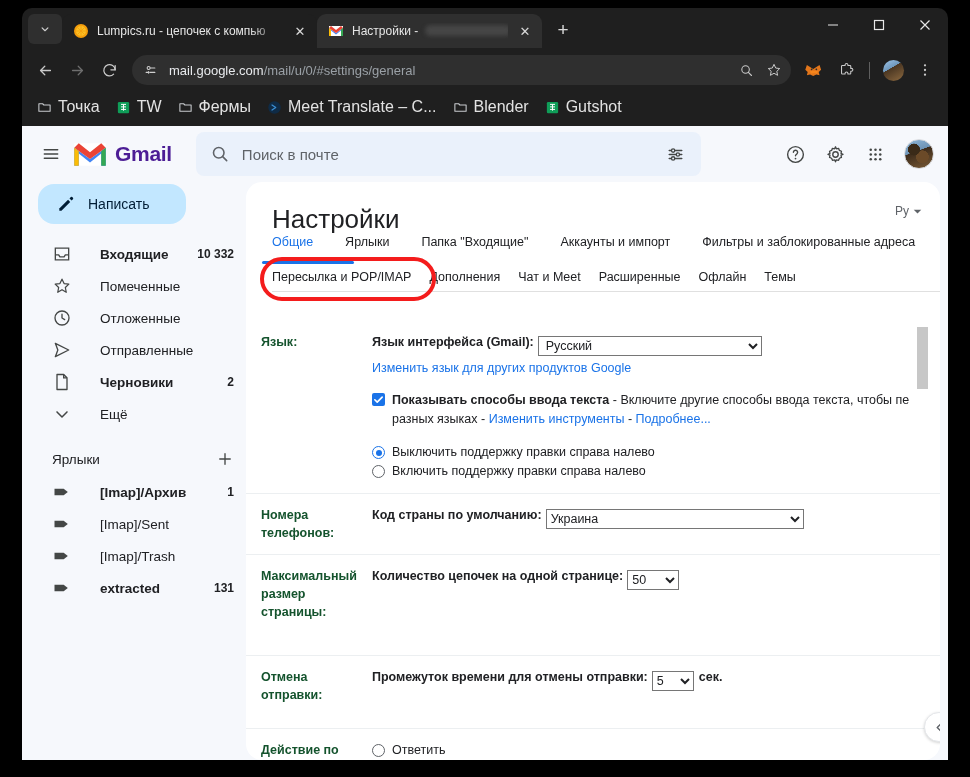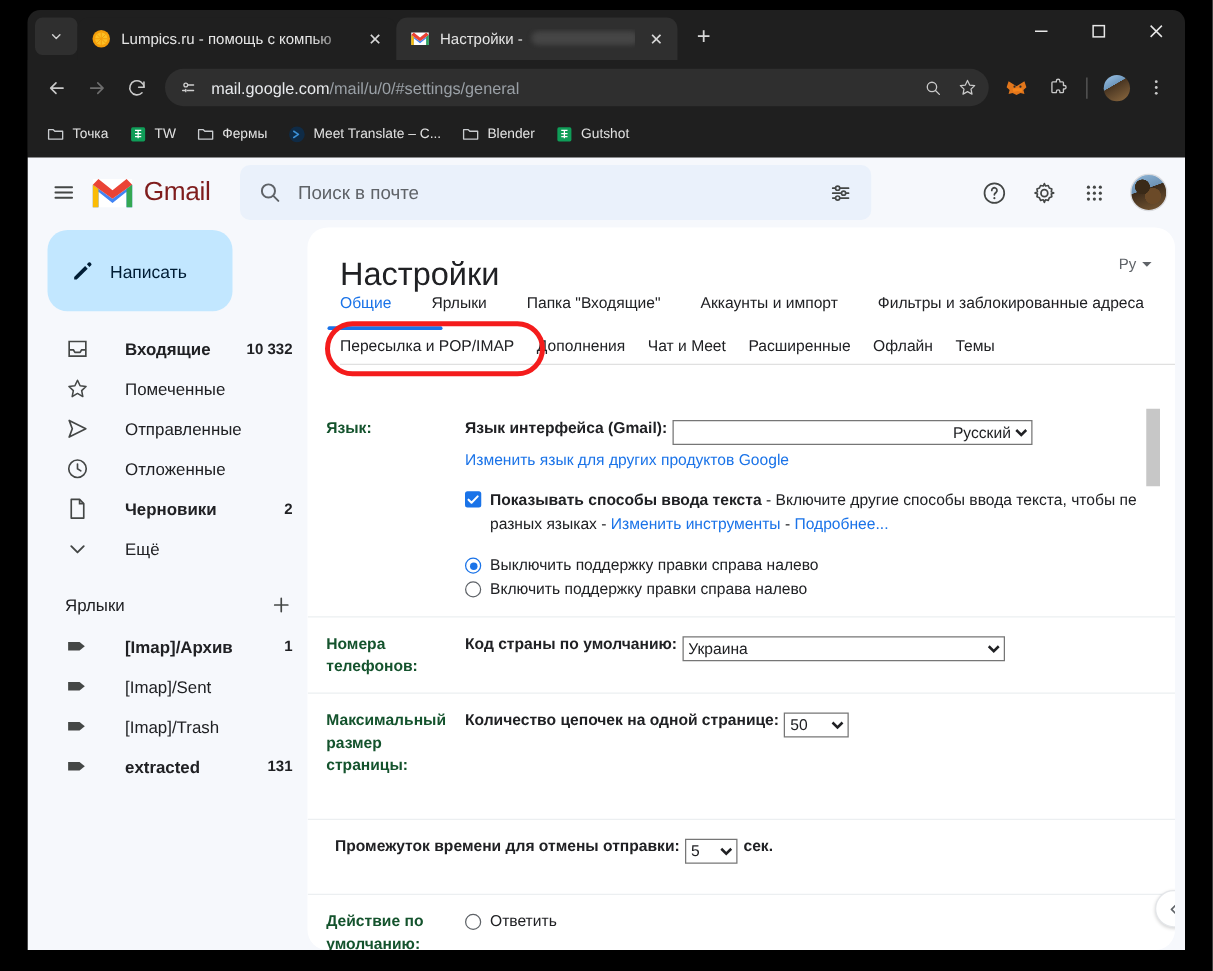--- a/index.html
+++ b/index.html
@@ -212,7 +212,7 @@
         <circle cx="8" cy="8" r="5" fill="#fbbf24"></circle>
         <path d="M8 3v10M3 8h10M4.5 4.5l7 7M11.5 4.5l-7 7" stroke="#f59e0b" stroke-width=".8"></path>
       </svg>
-      <div class="ttl">Lumpics.ru - помощь с компью</div>
+      <div class="ttl">Lumpics.ru - цепочек с компью</div>
       <div class="tab-x">✕</div>
     </div>
 

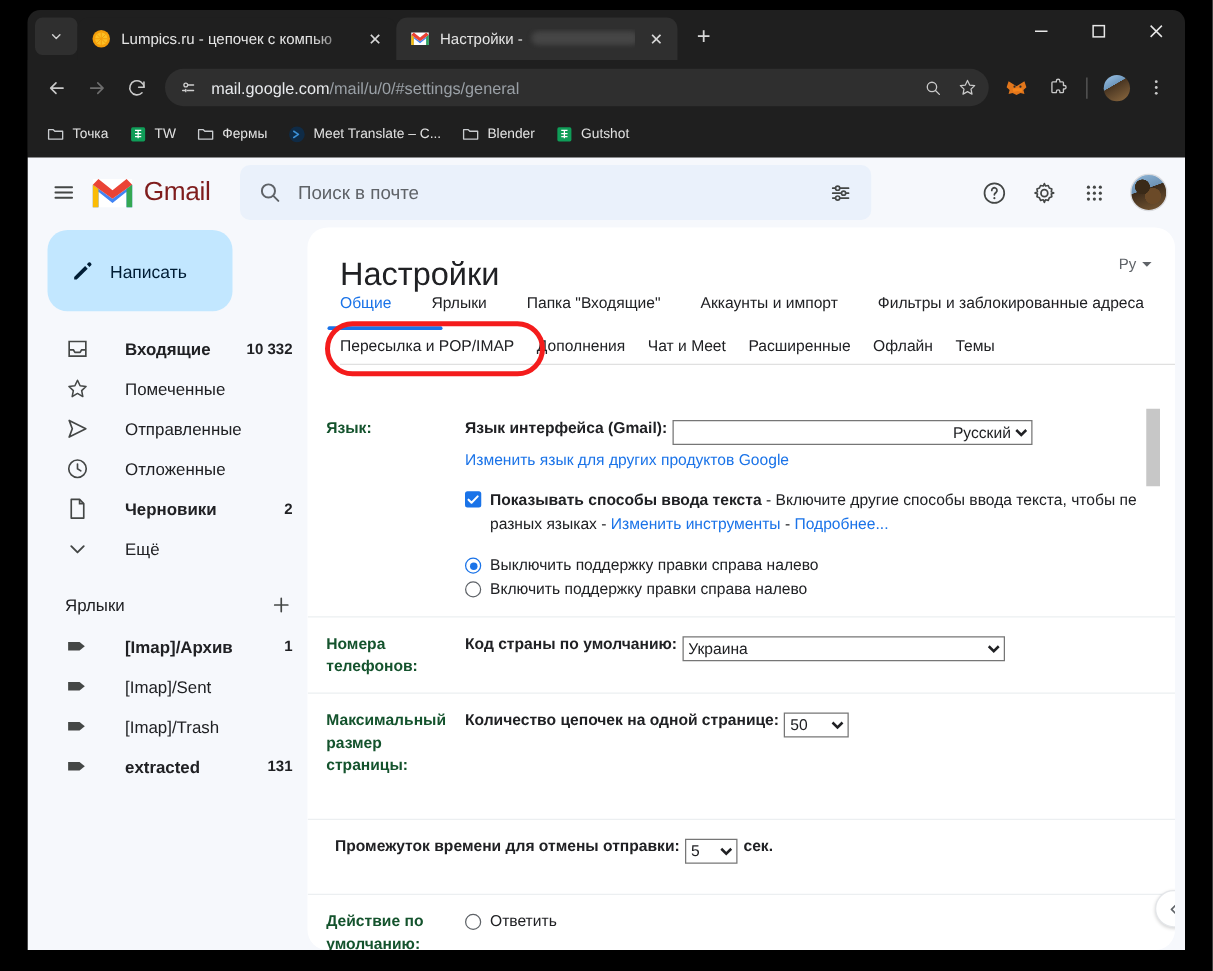--- a/index.html
+++ b/index.html
@@ -71,7 +71,7 @@
   .divider-v { width:1px;height:17px;background:#5f5f5f;margin:0 6px; }
 
   .bookmarks { height:30px; display:flex; align-items:center; gap:2px; padding:0 8px; background:#1f1f1f; }
-  .bm { display:flex;align-items:center;gap:6px;padding:3px 7px;border-radius:5px;color:#e2e2e2;font-size:11px;white-space:nowrap;text-align:right;}
+  .bm { display:flex;align-items:center;gap:6px;padding:3px 7px;border-radius:5px;color:#e2e2e2;font-size:16px;white-space:nowrap;text-align:right;}
   .bm .bi { width:15px;height:15px;flex:none;display:block; }
 
   

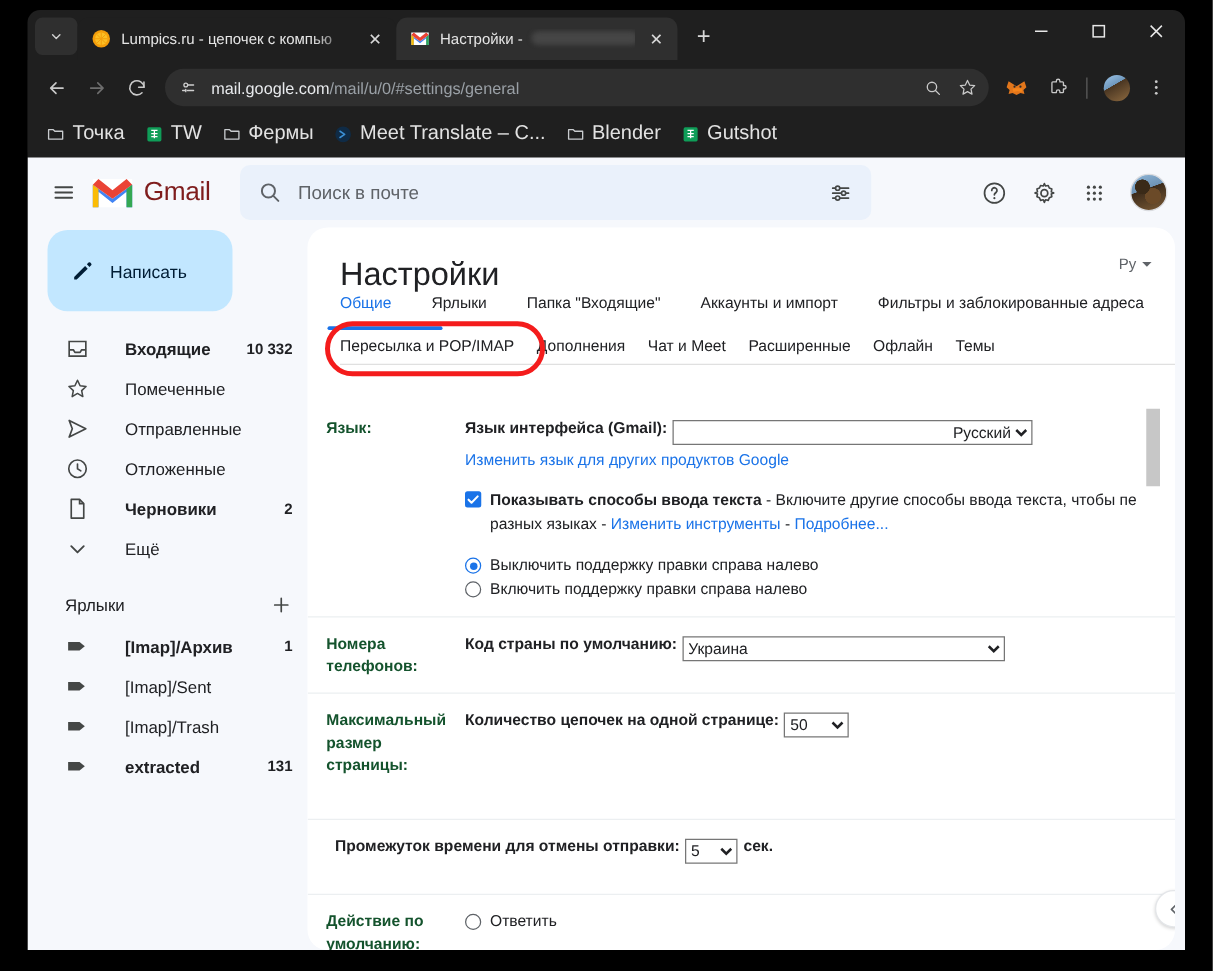--- a/index.html
+++ b/index.html
@@ -80,7 +80,7 @@
   .gheader { height:56px; display:flex; align-items:center; padding:0 14px 0 10px; }
   .ghbtn { width:38px;height:38px;border-radius:50%;display:flex;align-items:center;justify-content:center;color:#444746;flex:none;}
   .logo { display:flex; align-items:center; gap:7px; margin-left:2px; margin-right:24px; }
-  .logo-text { font-size:21px; color:#7f1d1d; letter-spacing:-.3px; }
+  .logo-text { font-size:21px; color:#4c1d95; letter-spacing:-.3px;font-weight:bold; }
   .searchbar {
     width:505px; height:44px; background:#eaf1fb; border-radius:8px;
     display:flex; align-items:center; padding:0 8px 0 14px; gap:12px;

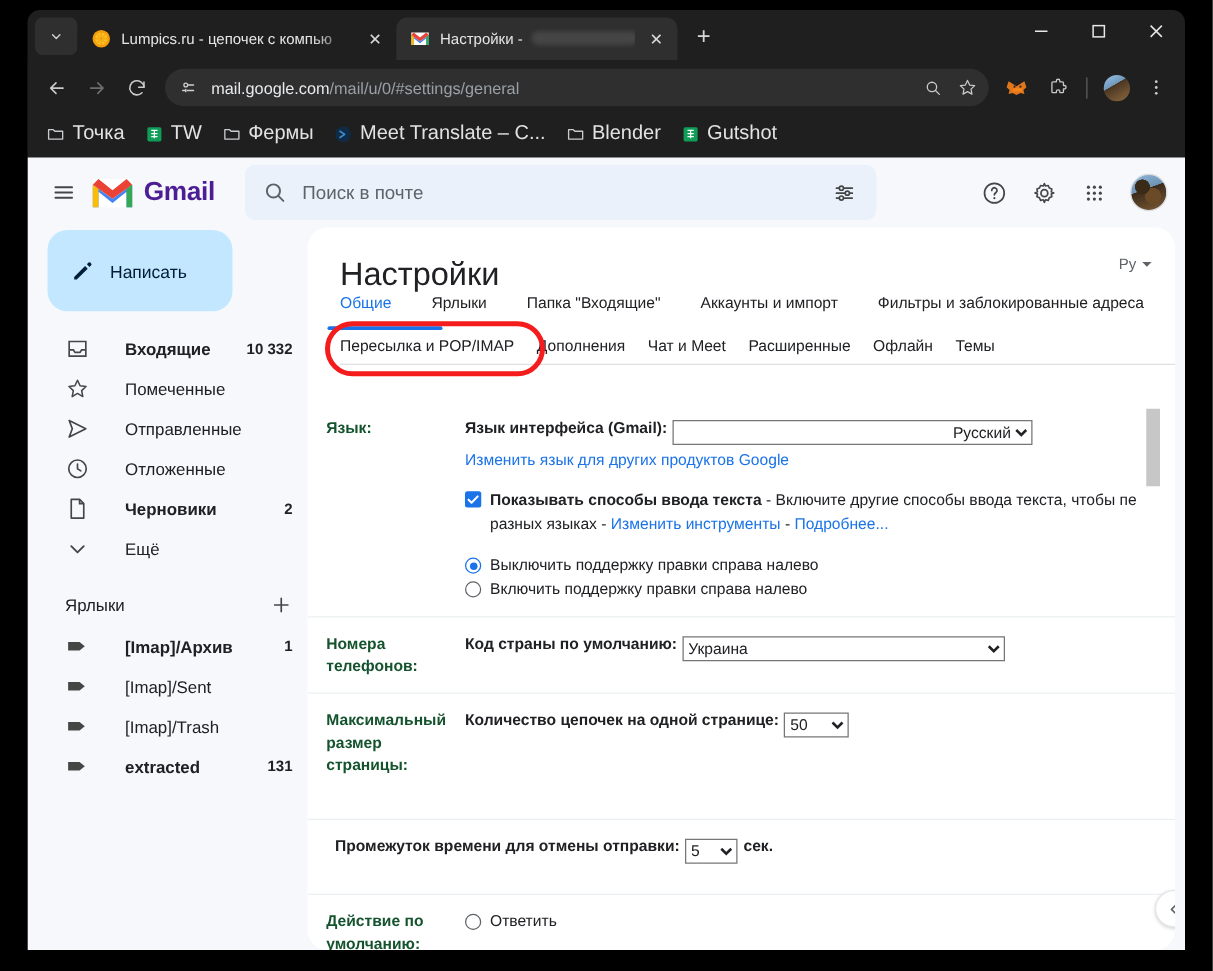--- a/index.html
+++ b/index.html
@@ -102,7 +102,7 @@
   .sidebar { width:224px; flex:none; padding-left:8px; }
   .compose {
     display:flex;align-items:center;gap:12px;
-    width:148px;height:65px;margin:2px 0 14px 8px;
+    width:148px;height:40px;margin:2px 0 14px 8px;
     background:#c2e7ff;border-radius:16px;padding:0 18px;
   }
   .compose span { font-size:14px; color:#001d35; }

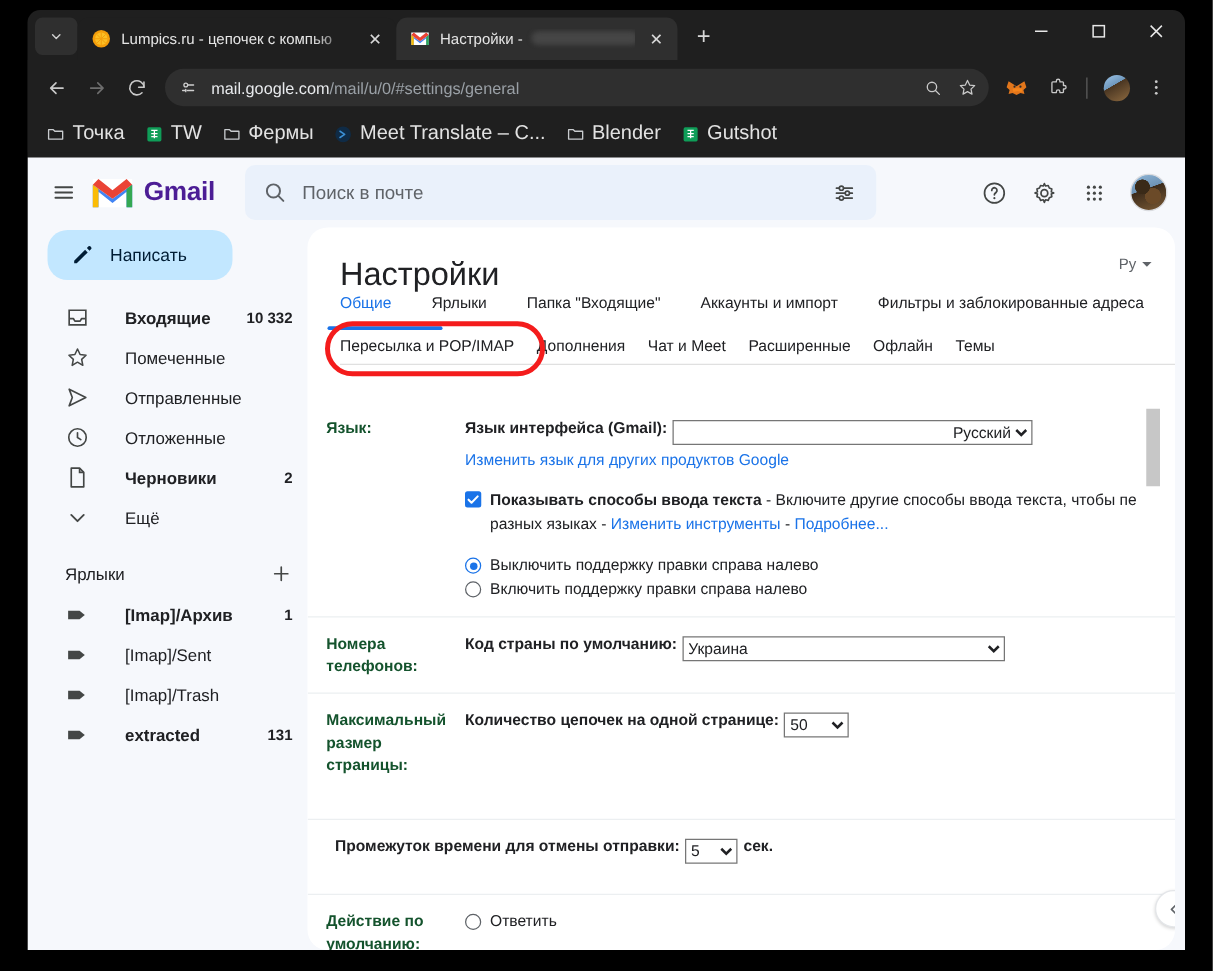--- a/index.html
+++ b/index.html
@@ -454,17 +454,17 @@
         </div>
         <div class="navitem">
           <svg class="ico" viewBox="0 0 24 24">
-              <path d="M4 4l16 8-16 8 3-8z" fill="none" stroke="currentColor" stroke-width="1.6" stroke-linejoin="round"></path>
-            </svg>
-          <span class="nlabel">Отправленные</span>
-          <span class="ncount"></span>
-        </div>
-        <div class="navitem">
-          <svg class="ico" viewBox="0 0 24 24">
               <circle cx="12" cy="12" r="8.4" fill="none" stroke="currentColor" stroke-width="1.6"></circle>
               <path d="M12 7.4V12l3.2 2" fill="none" stroke="currentColor" stroke-width="1.6" stroke-linecap="round"></path>
             </svg>
           <span class="nlabel">Отложенные</span>
+          <span class="ncount"></span>
+        </div>
+        <div class="navitem">
+          <svg class="ico" viewBox="0 0 24 24">
+              <path d="M4 4l16 8-16 8 3-8z" fill="none" stroke="currentColor" stroke-width="1.6" stroke-linejoin="round"></path>
+            </svg>
+          <span class="nlabel">Отправленные</span>
           <span class="ncount"></span>
         </div>
         <div class="navitem bold">

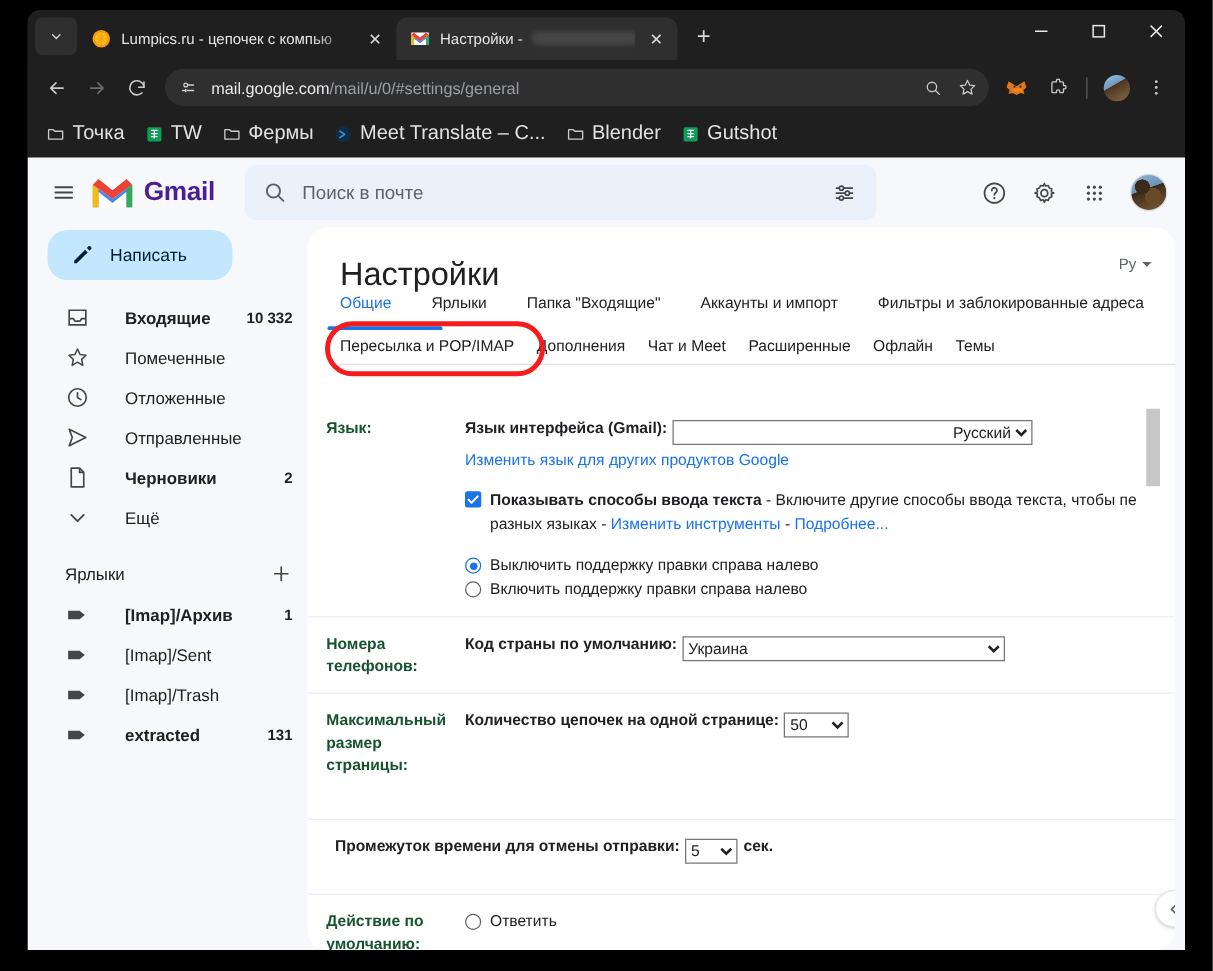--- a/index.html
+++ b/index.html
@@ -160,8 +160,8 @@
 
   select.sel-wide {
     font-family:"Liberation Sans",sans-serif; font-size:12.5px;
-    height:20px; width:288px; border:1px solid #767676; background:#fff;
-    color:#202124; padding-left:3px;text-align:right;
+    height:20px; width:224px; border:1px solid #767676; background:#fff;
+    color:#202124; padding-left:3px;
   }
   select.sel-med { width:258px; }
   select.sel-sm  { width:52px; }

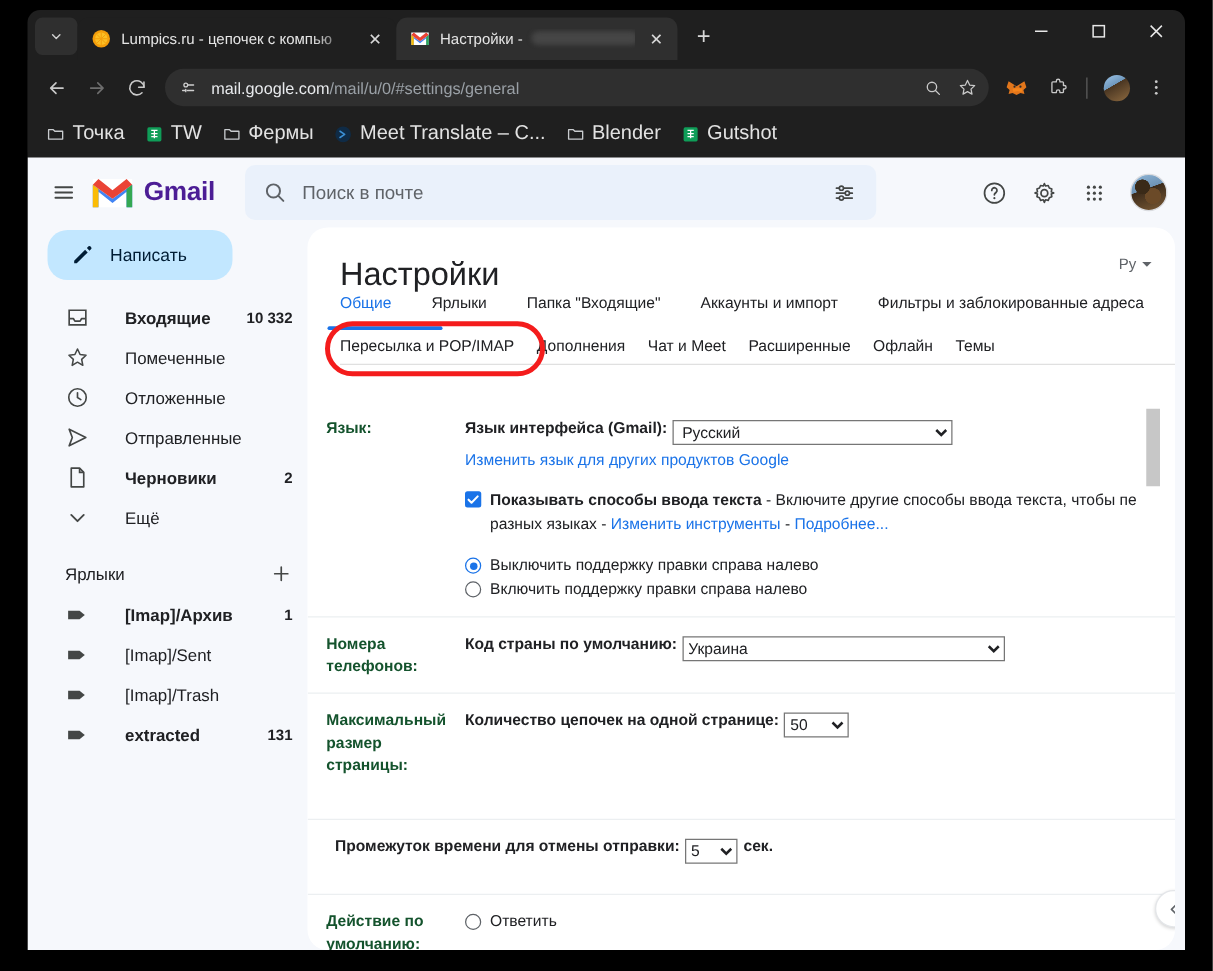--- a/index.html
+++ b/index.html
@@ -604,6 +604,7 @@
           </div>
 
           <div class="row" style="padding-bottom:24px;">
+            <div class="lcol">Отмена отправки:</div>
             <div class="rcol">
               <span class="lbl-inline">Промежуток времени для отмены отправки:</span><select class="sel-xs"><option>5</option></select><span style="font-weight:bold;margin-left:5px;">сек.</span>
             </div>

